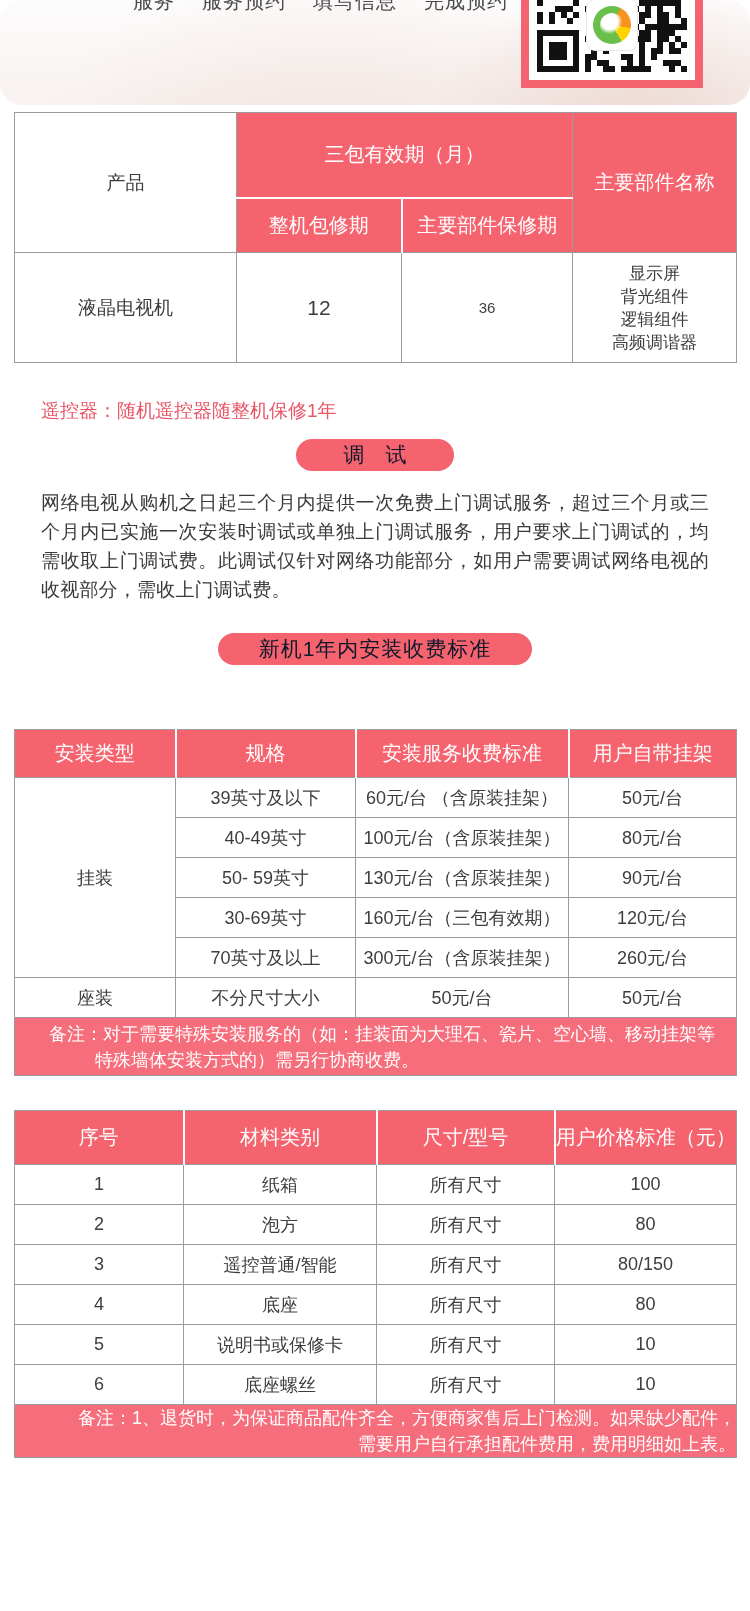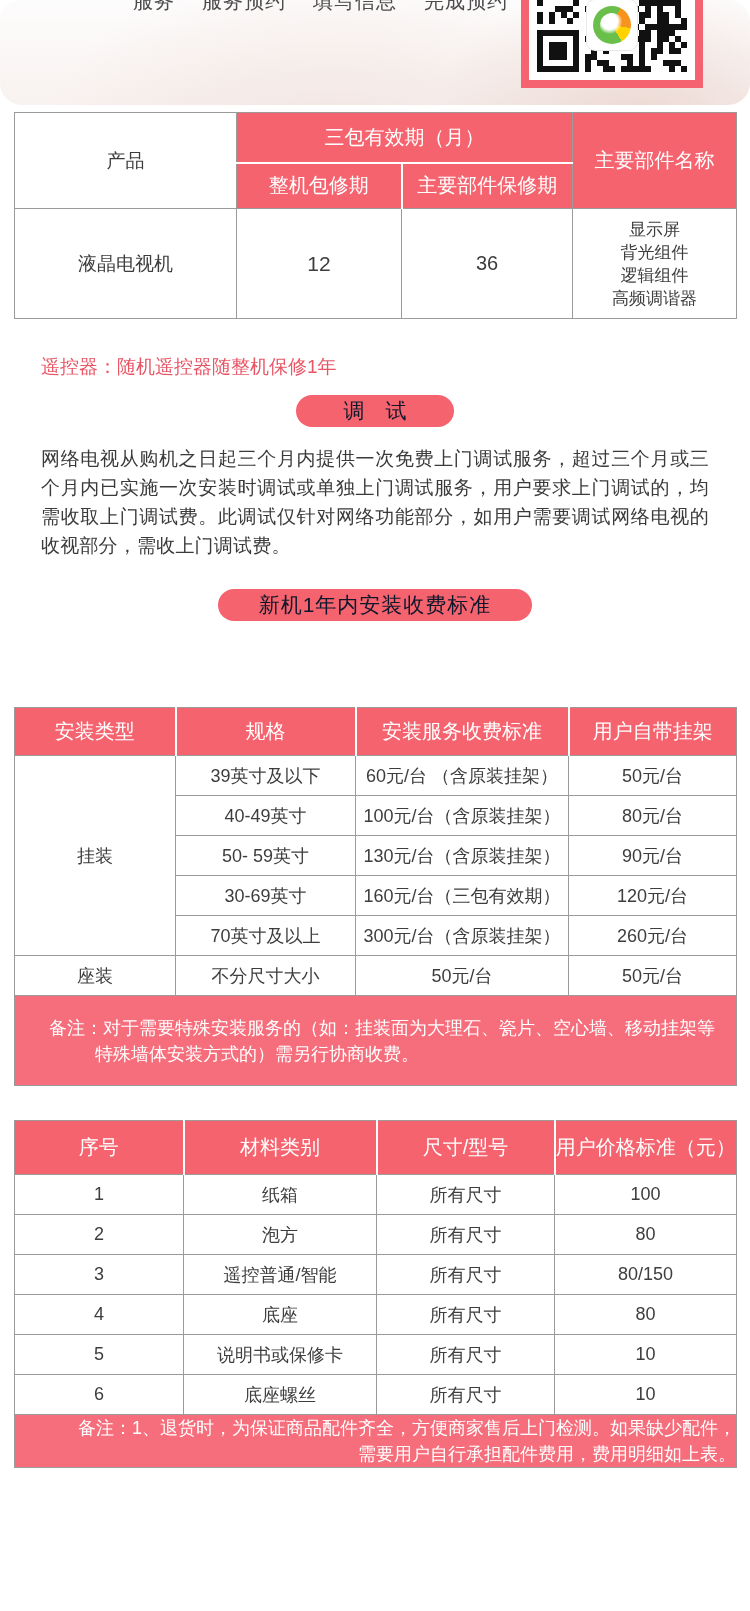--- a/index.html
+++ b/index.html
@@ -61,7 +61,7 @@
   .warranty .pinkcell{background:var(--pink);color:#ffffff;font-size:20px;}
   .warranty .pinkcell.inner-r{border-right:2px solid #ffffff;}
   .warranty .pinkcell.inner-b{border-bottom:2px solid #ffffff;}
-  .warranty .h-top{height:50px;}
+  .warranty .h-top{height:85px;}
   .warranty .h-sub{height:46px;}
   .warranty .h-body{height:110px;}
   .warranty .parts-list div{line-height:23px;font-size:17px;}

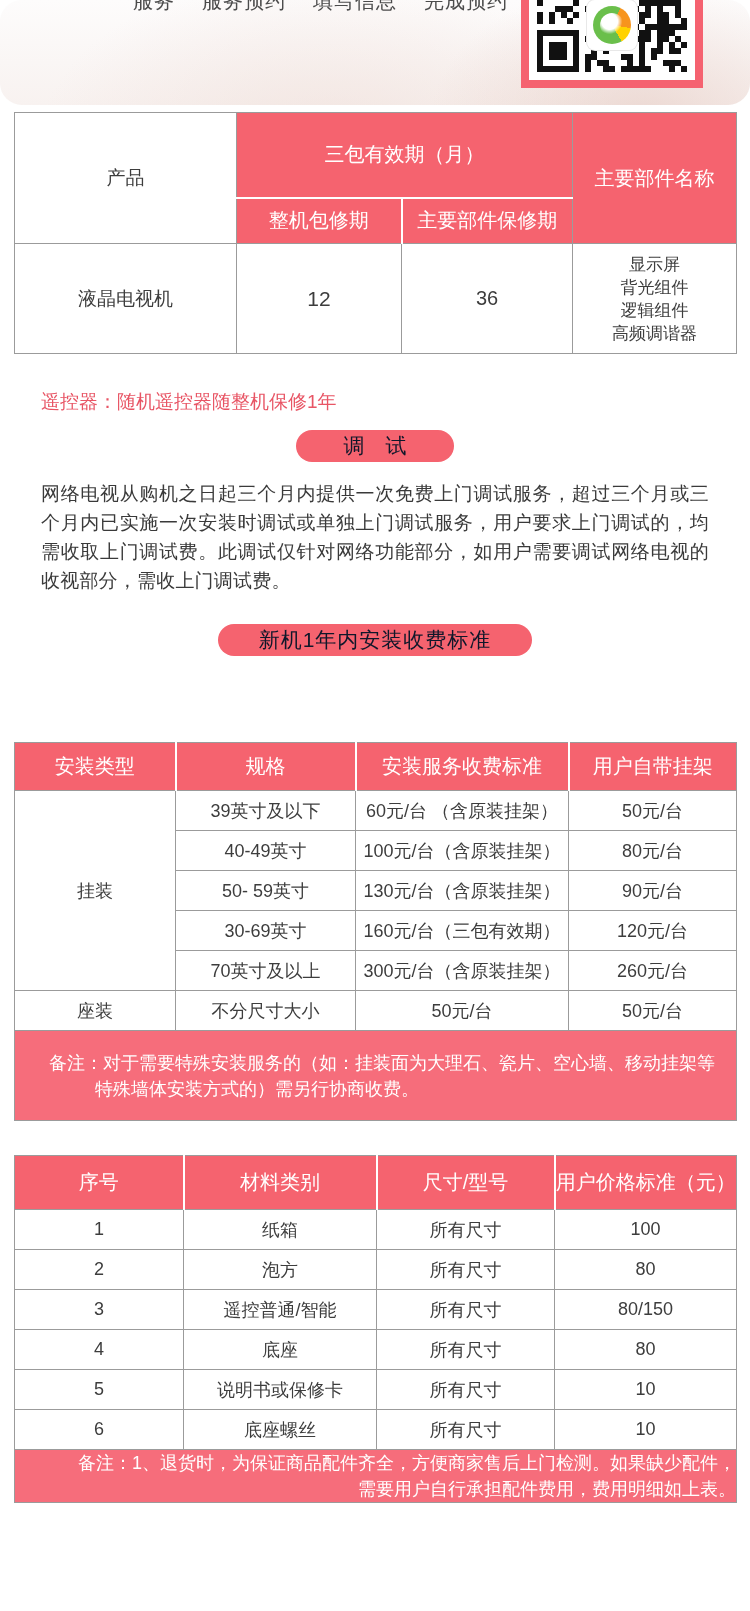--- a/index.html
+++ b/index.html
@@ -62,7 +62,7 @@
   .warranty .pinkcell.inner-r{border-right:2px solid #ffffff;}
   .warranty .pinkcell.inner-b{border-bottom:2px solid #ffffff;}
   .warranty .h-top{height:85px;}
-  .warranty .h-sub{height:46px;}
+  .warranty .h-sub{height:55px;}
   .warranty .h-body{height:110px;}
   .warranty .parts-list div{line-height:23px;font-size:17px;}
   

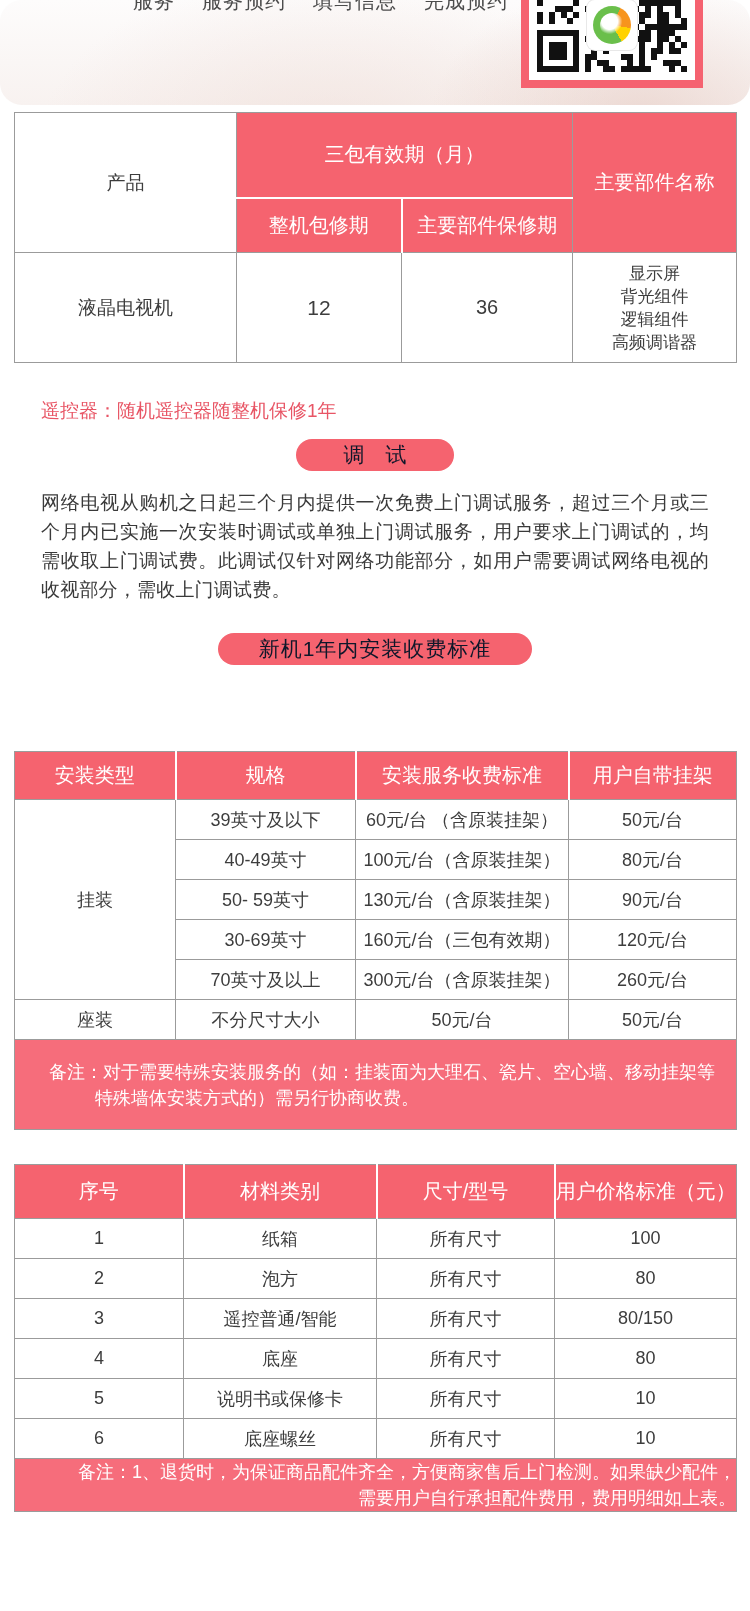--- a/index.html
+++ b/index.html
@@ -443,7 +443,7 @@
     <tr>
       <td class="h-body">液晶电视机</td>
       <td style="font-size:21px;">12</td>
-      <td style="font-size:20px;">36</td>
+      <td style="font-size:15px;">36</td>
       <td class="parts-list">
         <div>显示屏</div>
         <div>背光组件</div>

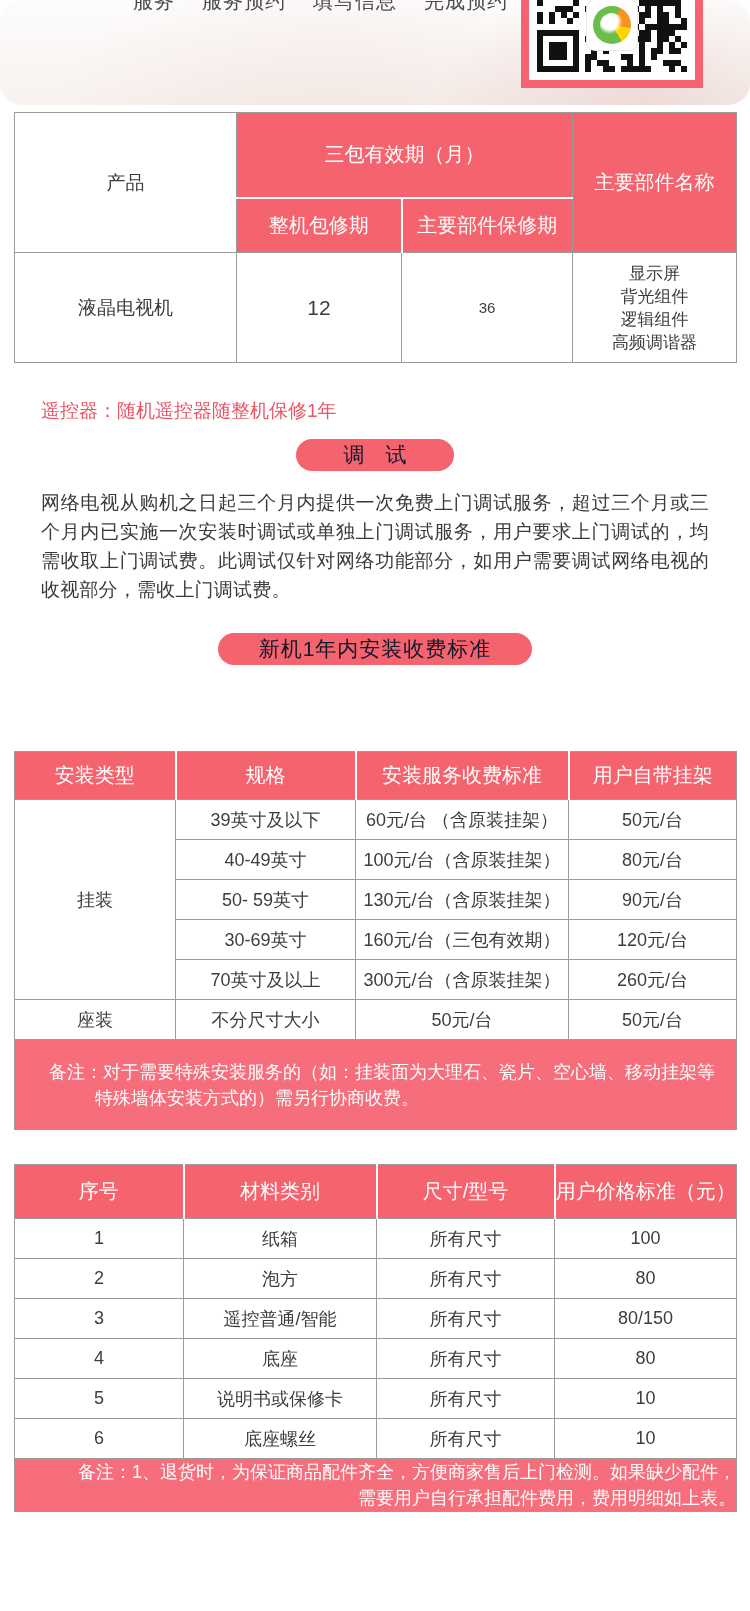--- a/index.html
+++ b/index.html
@@ -82,7 +82,7 @@
     text-align:justify;letter-spacing:0.2px;
   }
   
-  .install{margin-top:86px;}
+  .install{margin-top:64px;}
   .install td{border:1px solid var(--border_gray);font-size:18px;color:var(--text_dark);}
   .install thead td{
     background:var(--pink);color:#ffffff;font-size:20px;height:48px;

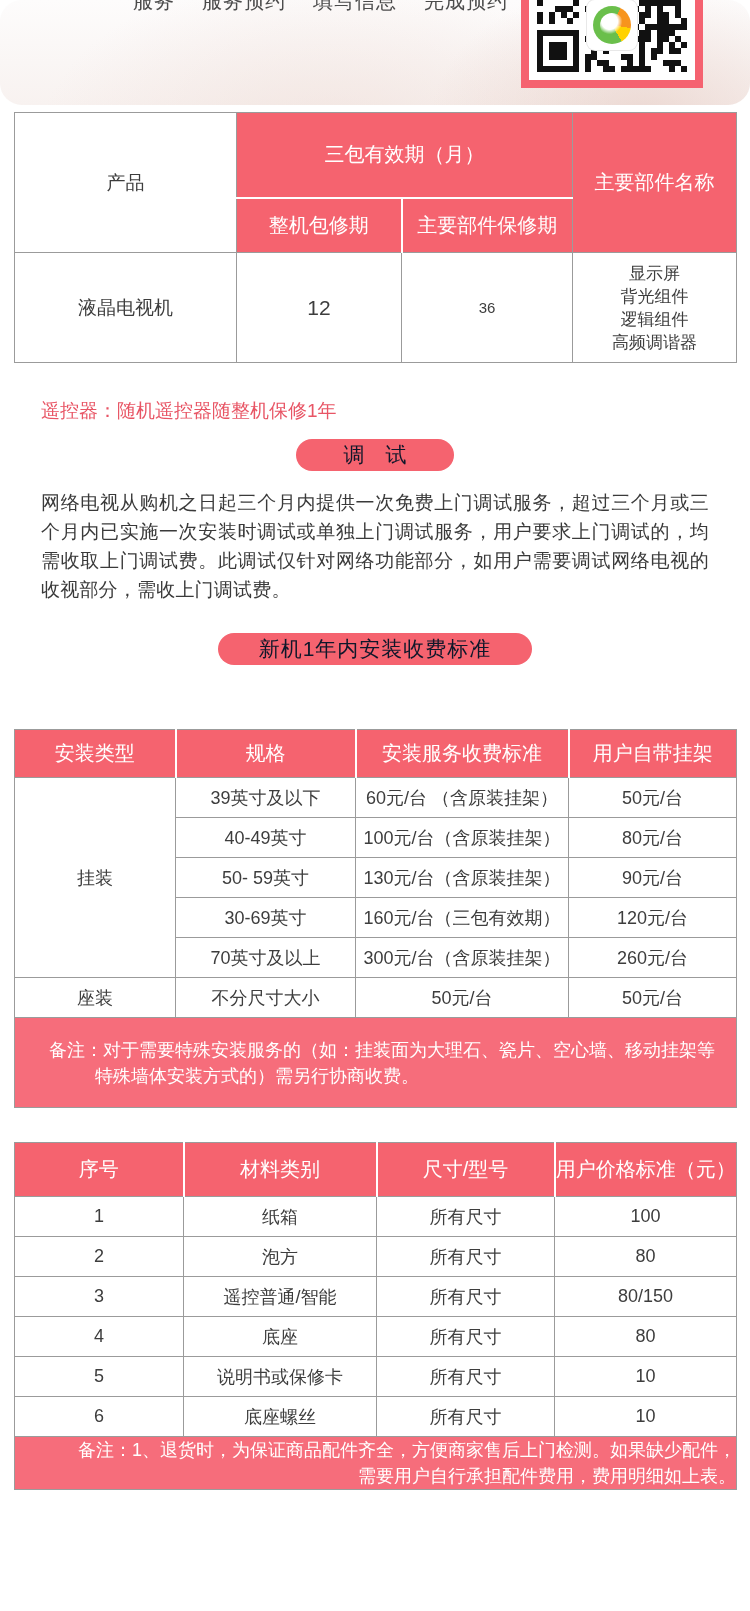--- a/index.html
+++ b/index.html
@@ -91,7 +91,7 @@
   .install thead td:first-child{border-left:1px solid var(--border_gray);}
   .install tbody td{height:40px;}
   .install .note-row td{
-    background:var(--note_pink);color:#ffffff;height:90px;font-size:18px;
+    background:var(--note_pink);color:#ffffff;height:58px;font-size:18px;
     text-align:left;border:1px solid var(--border_gray);
   }
   .note-line1{padding-left:34px;line-height:26px;}

